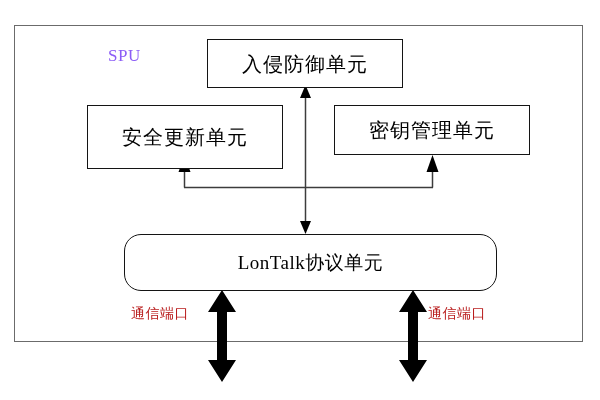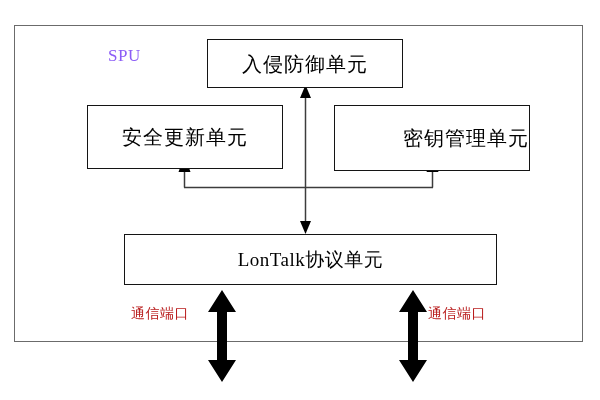--- a/index.html
+++ b/index.html
@@ -69,8 +69,7 @@
     left: 334px;
     top: 105px;
     width: 196px;
-    height: 66px;
-    justify-content: flex-end;
+    height: 50px;
   }
   #box-lontalk {
     left: 124px;

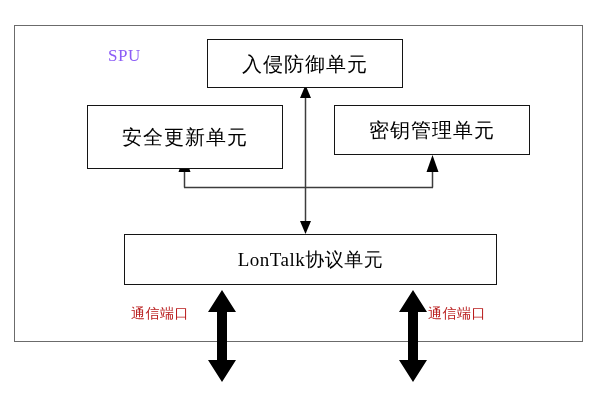--- a/index.html
+++ b/index.html
@@ -75,7 +75,8 @@
     left: 124px;
     top: 234px;
     width: 373px;
-    height: 51px;
+    height: 57px;
+    border-radius: 17px;
   }
   #box-lontalk .unit-label {
     font-size: 19px;

